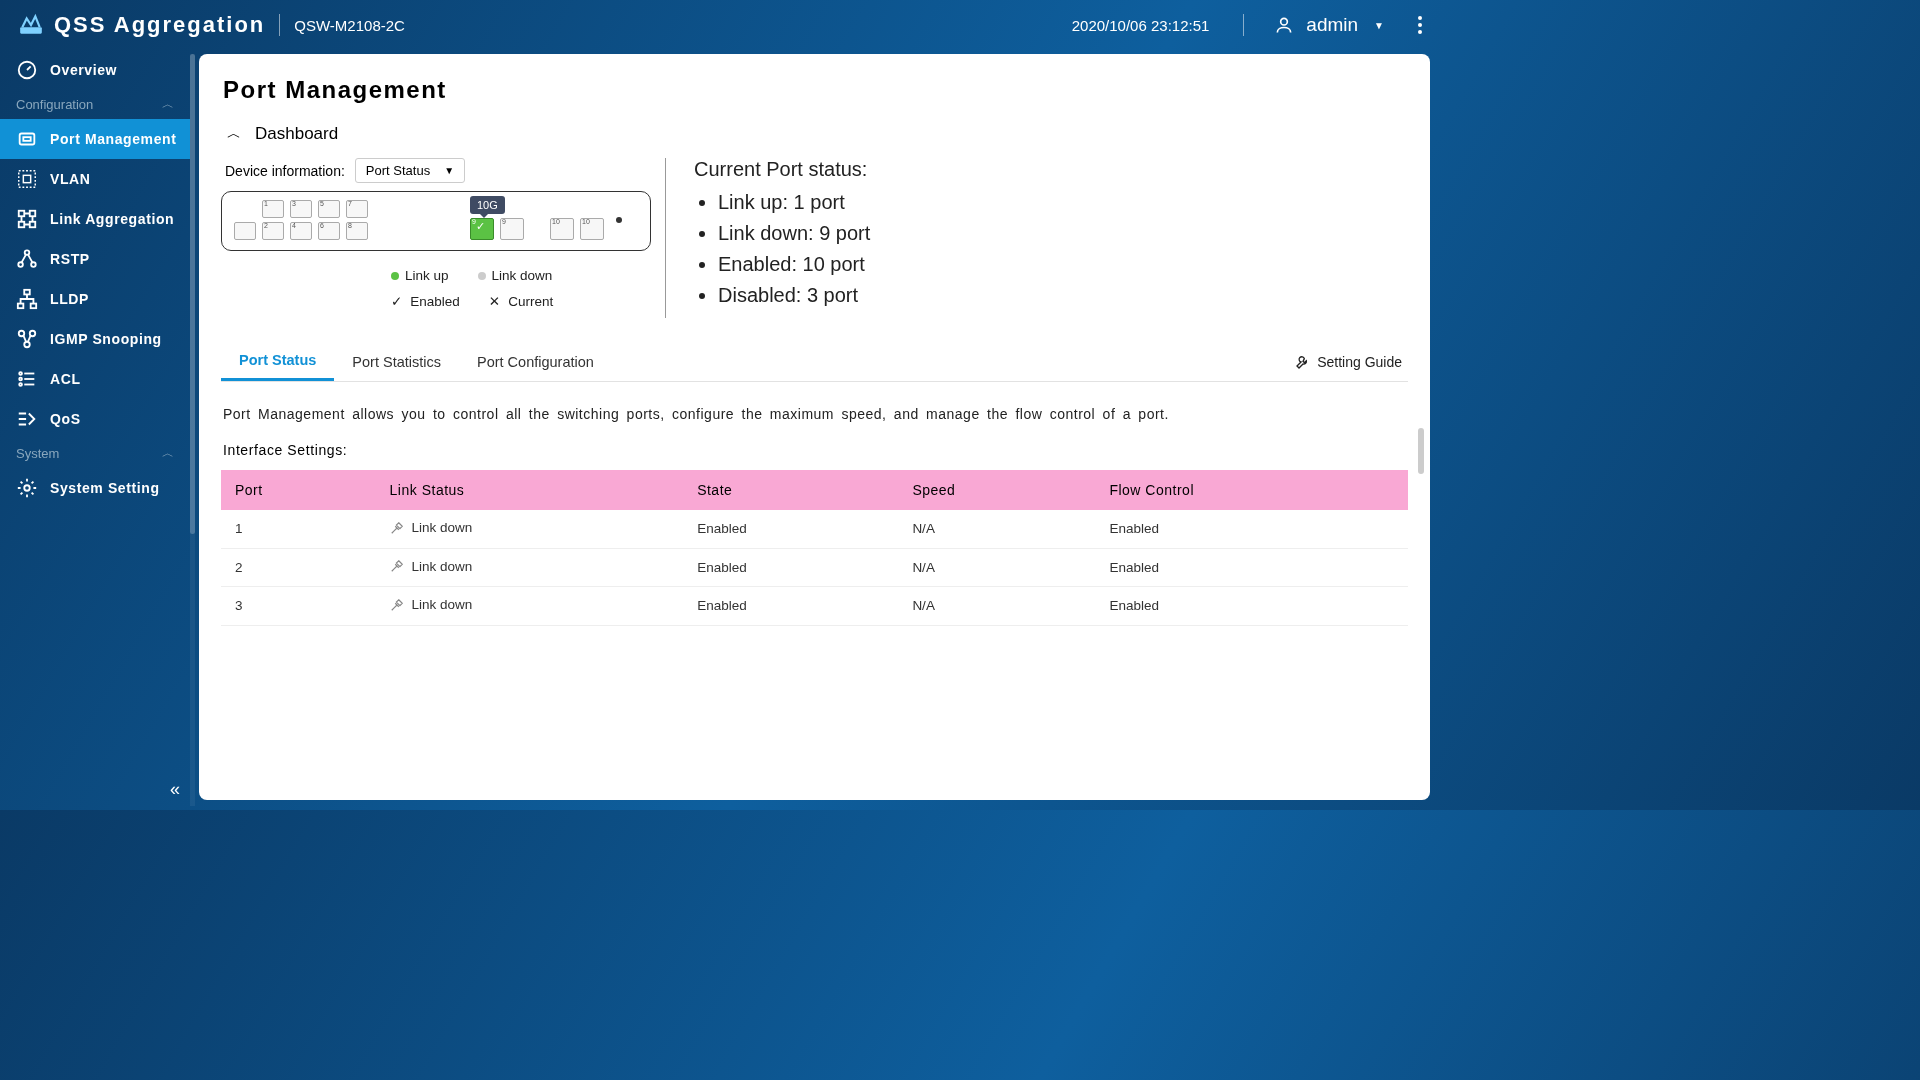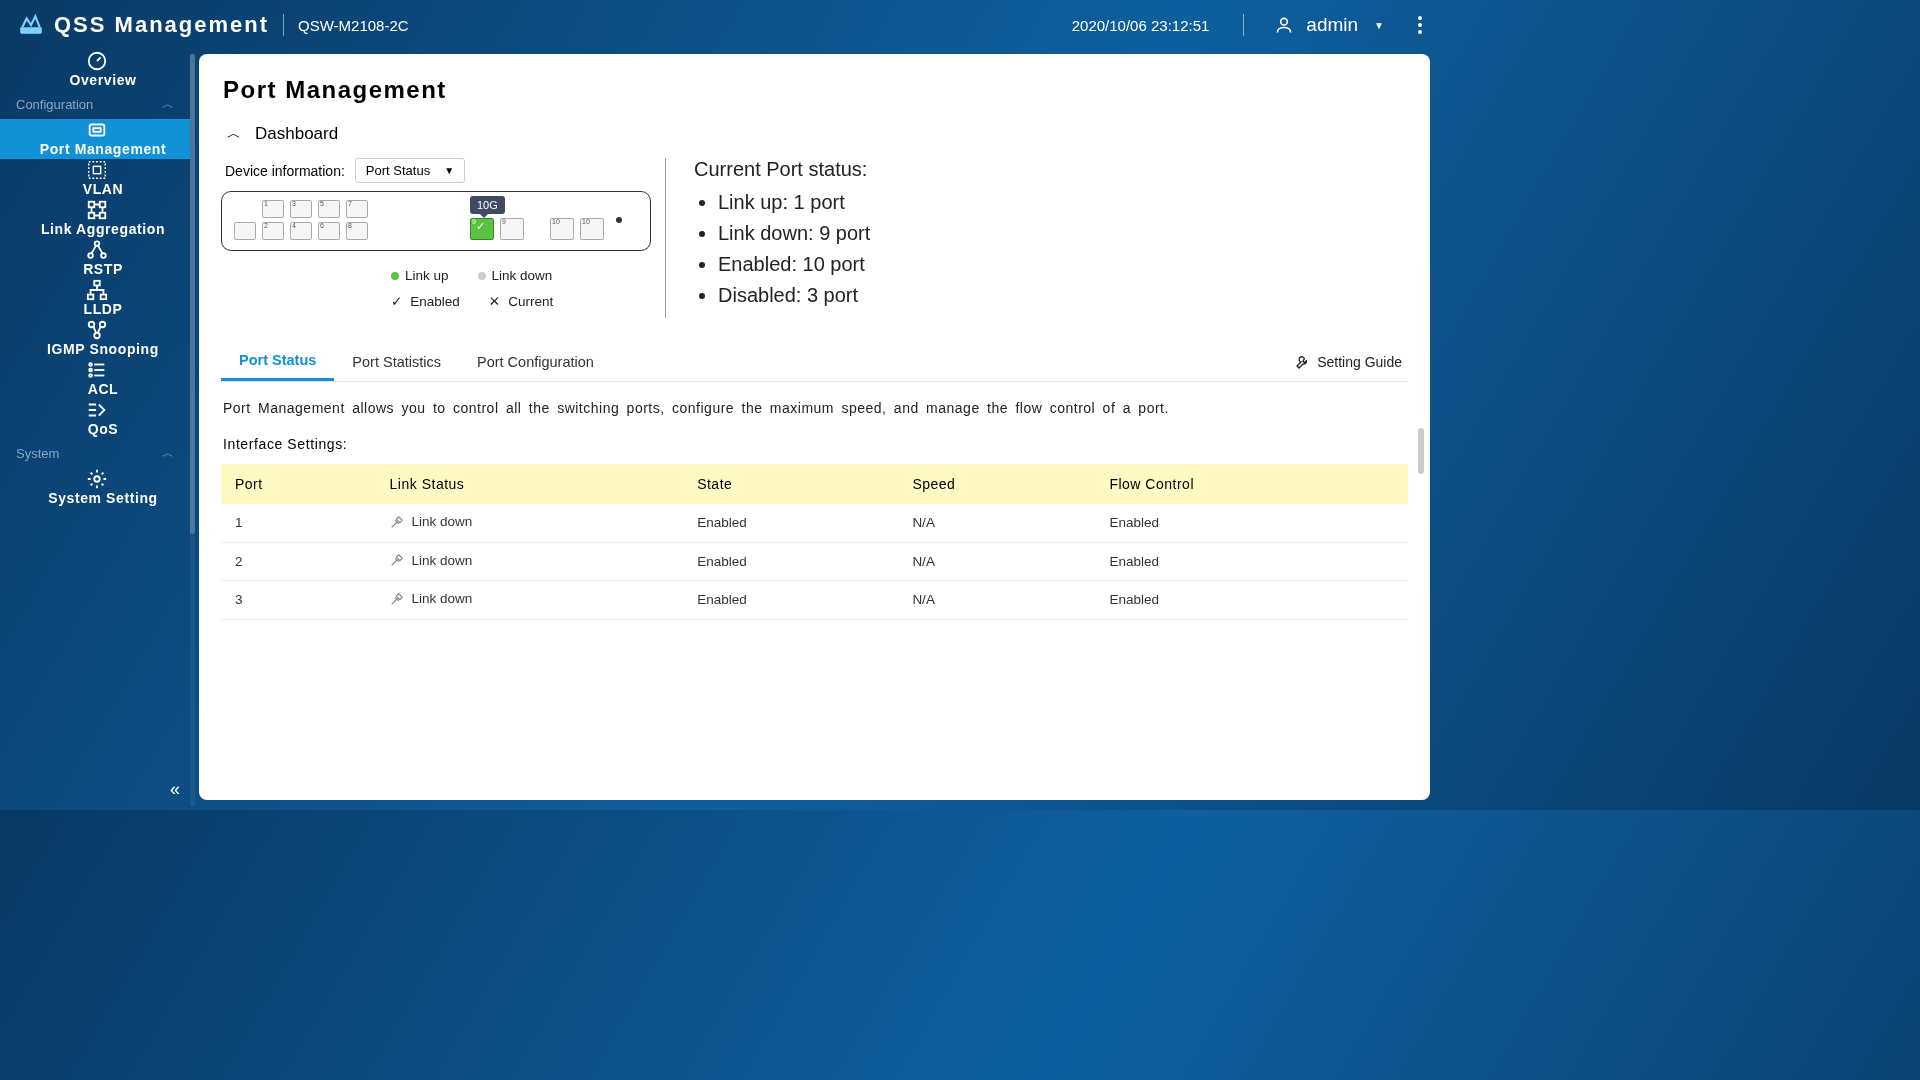--- a/index.html
+++ b/index.html
@@ -102,7 +102,7 @@
       <rect x="2" y="14" width="20" height="6" rx="1" fill="#7fd1ff"></rect>
       <path d="M4 14 L8 6 L12 12 L16 4 L20 14" stroke="#7fd1ff" fill="none" stroke-width="2"></path>
     </svg>
-  <span class="app-title">QSS Management</span>
+  <span class="app-title">QSS Aggregation</span>
   <span class="divider-v"></span>
   <span class="model">QSW-M2108-2C</span>
   <span class="spacer"></span>

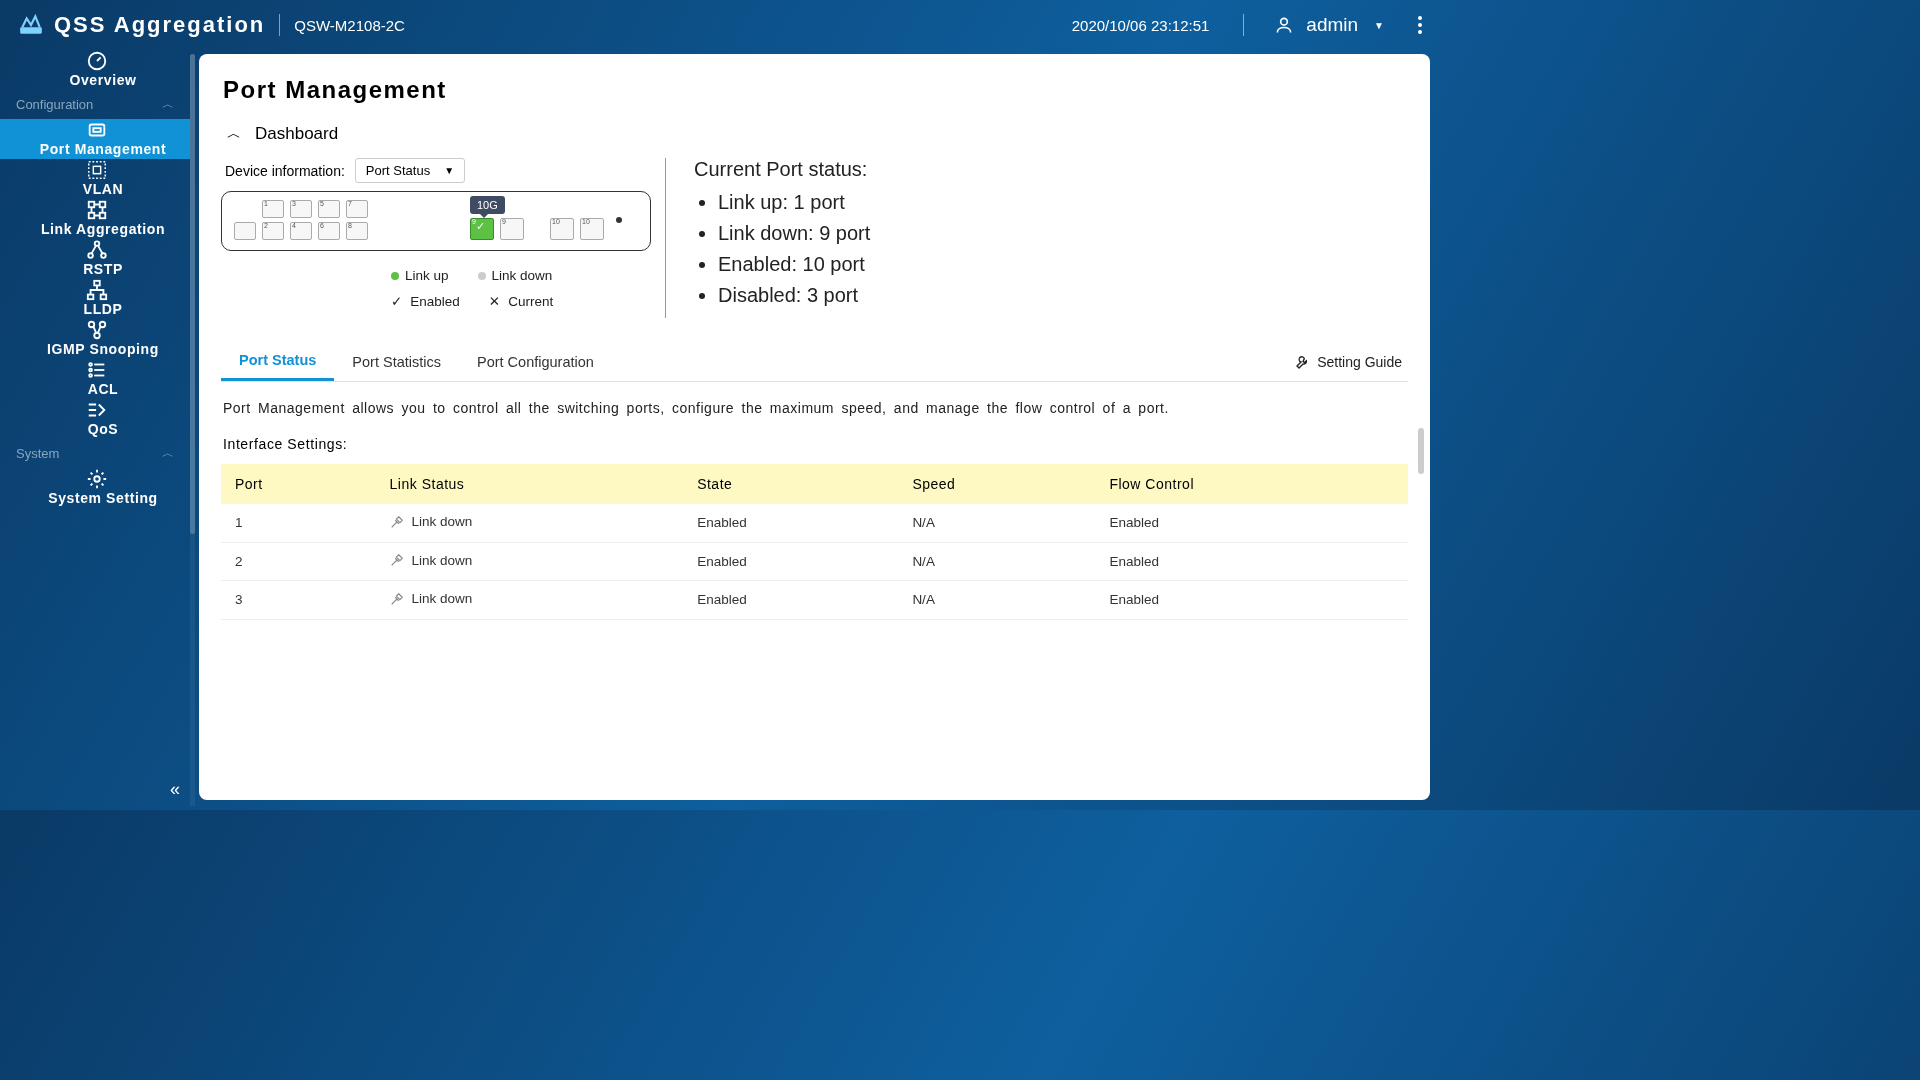--- a/index.html
+++ b/index.html
@@ -23,7 +23,7 @@
 
 .body { display:flex; height:760px; }
 .sidebar { width:190px; color:#fff; font-size:14px; position:relative; }
-.sb-item { display:flex; align-items:center; height:40px; padding-left:16px; cursor:pointer;flex-direction:column; }
+.sb-item { display:flex; align-items:center; height:40px; padding-left:16px; cursor:pointer; }
 .sb-item.active { background:#1191d6; }
 .sb-icon { width:22px; height:22px; display:flex; align-items:center; justify-content:center; margin-right:12px; }
 .sb-label { font-weight:600; letter-spacing:.6px; }

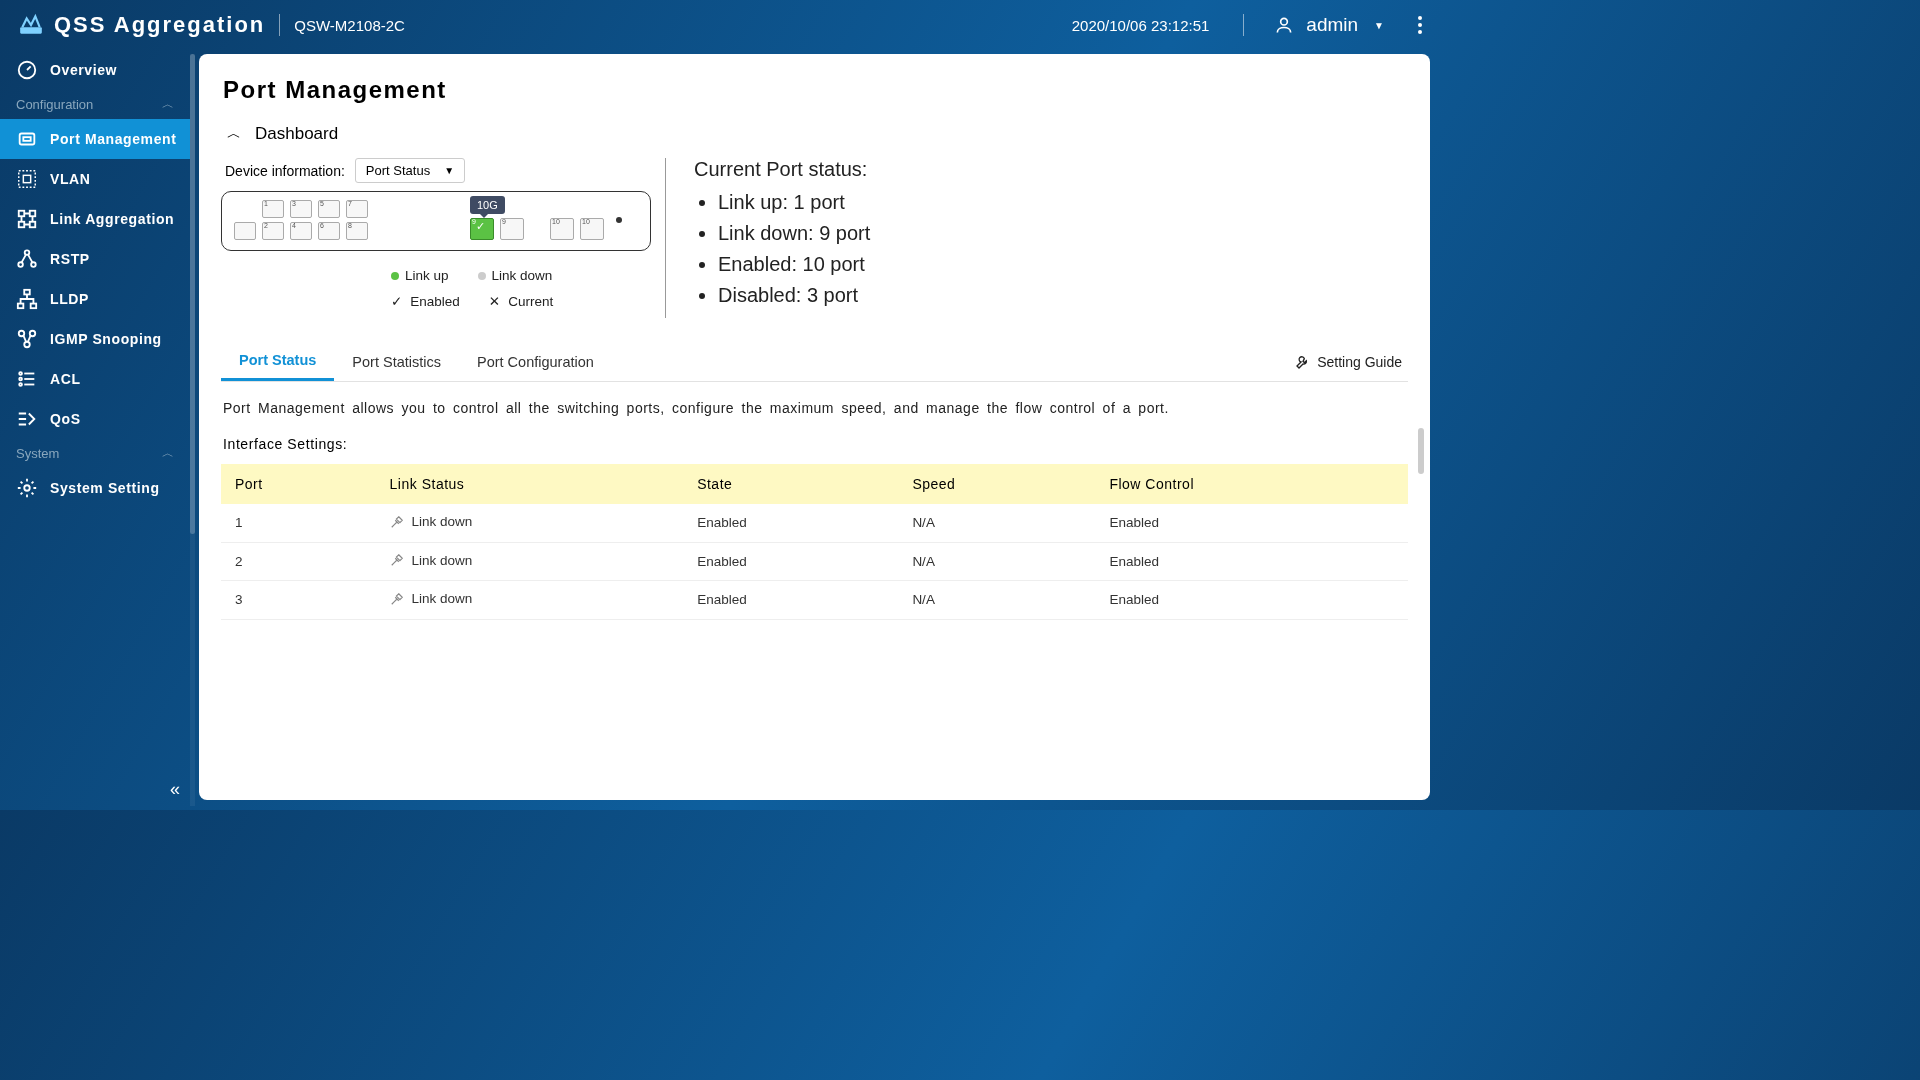--- a/index.html
+++ b/index.html
@@ -82,7 +82,7 @@
 .tabbar .spacer { flex:1; }
 .setting-guide { display:flex; align-items:center; gap:6px; font-size:14px; color:#222; padding-right:6px; }
 
-.desc { font-size:14px; color:#222; margin:18px 2px 20px; letter-spacing:.5px; word-spacing:3px; }
+.desc { font-size:14px; color:#222; margin:24px 2px 20px; letter-spacing:.5px; word-spacing:3px; }
 .subhead { font-size:14px; margin-bottom:12px; padding-left:2px; letter-spacing:.6px; }
 
 .tbl { width:100%; border-collapse:collapse; }

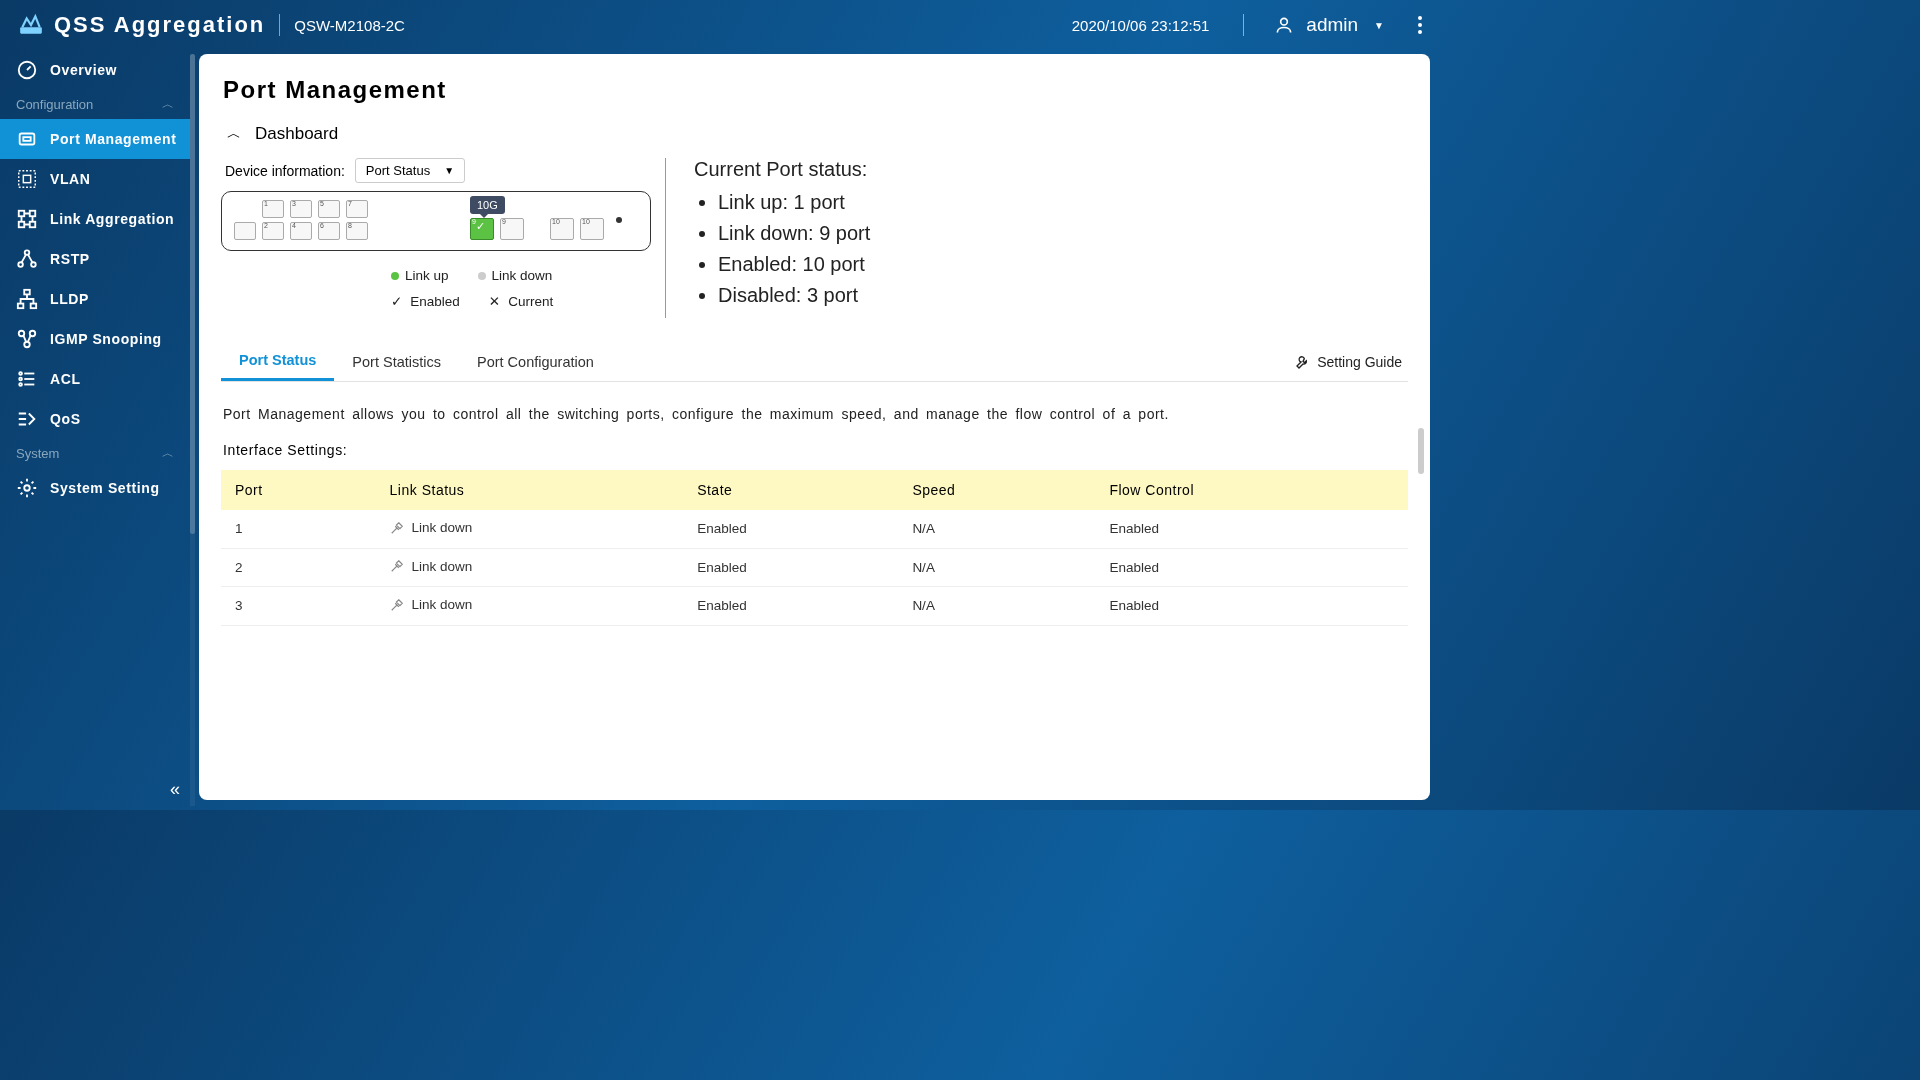--- a/index.html
+++ b/index.html
@@ -86,7 +86,7 @@
 .subhead { font-size:14px; margin-bottom:12px; padding-left:2px; letter-spacing:.6px; }
 
 .tbl { width:100%; border-collapse:collapse; }
-.tbl th { background:#fef9c3; font-weight:400; text-align:left; font-size:14px; padding:12px 14px; letter-spacing:.5px; }
+.tbl th { background:#f9a8d4; font-weight:400; text-align:left; font-size:14px; padding:12px 14px; letter-spacing:.5px; }
 .tbl td { font-size:13.5px; padding:10px 14px; border-bottom:1px solid #eee; color:#333; }
 .link-ic { display:inline-flex; align-items:center; gap:8px; }
 .plug { width:14px; height:14px; }

